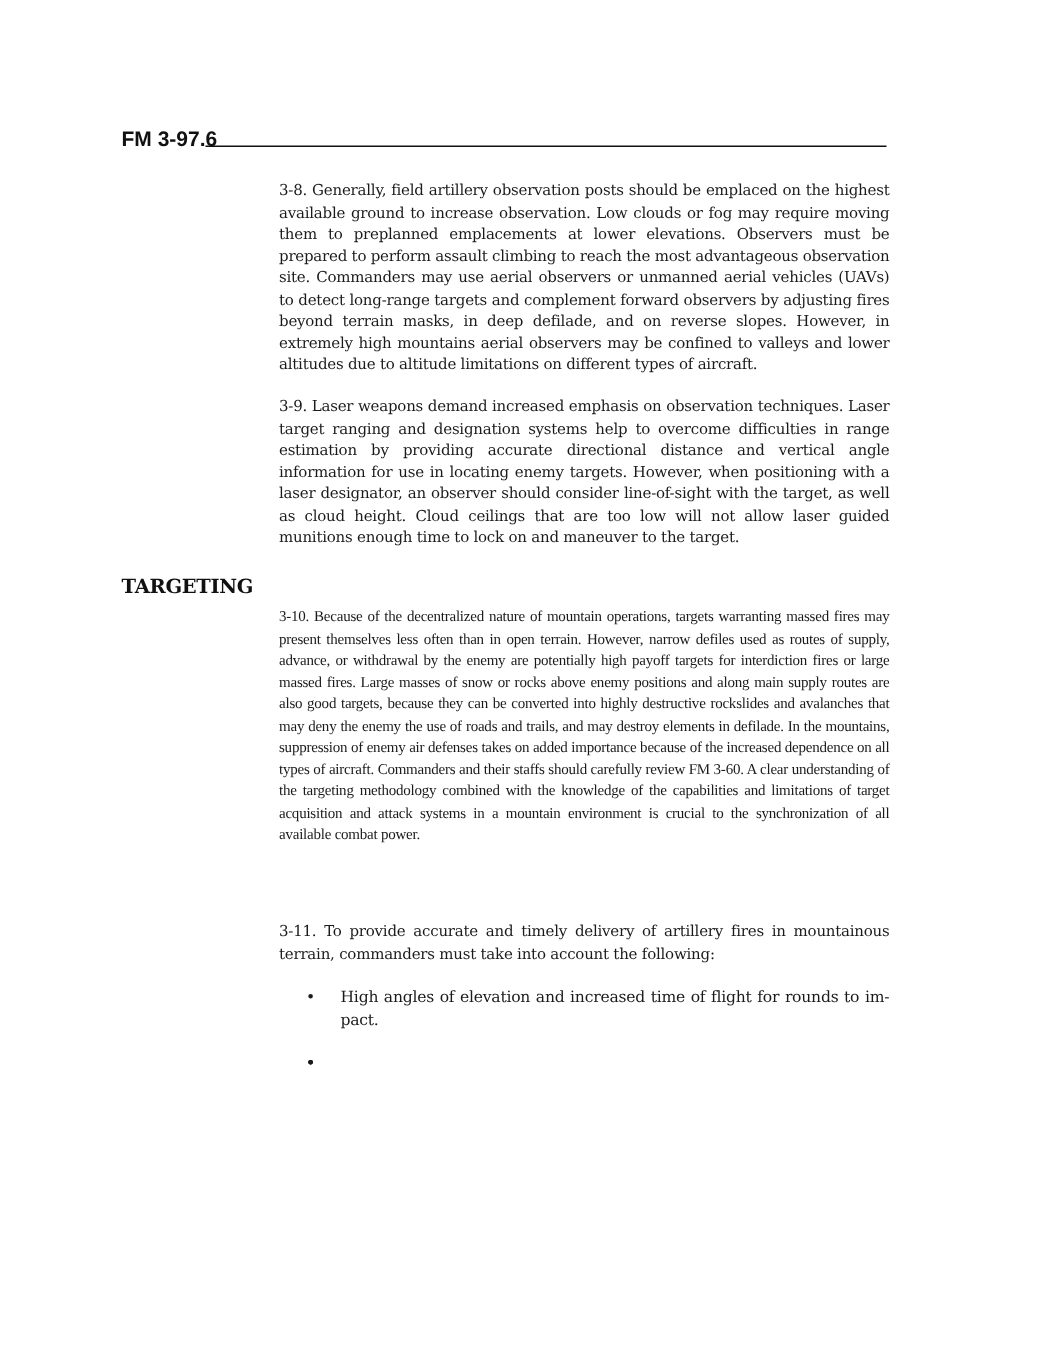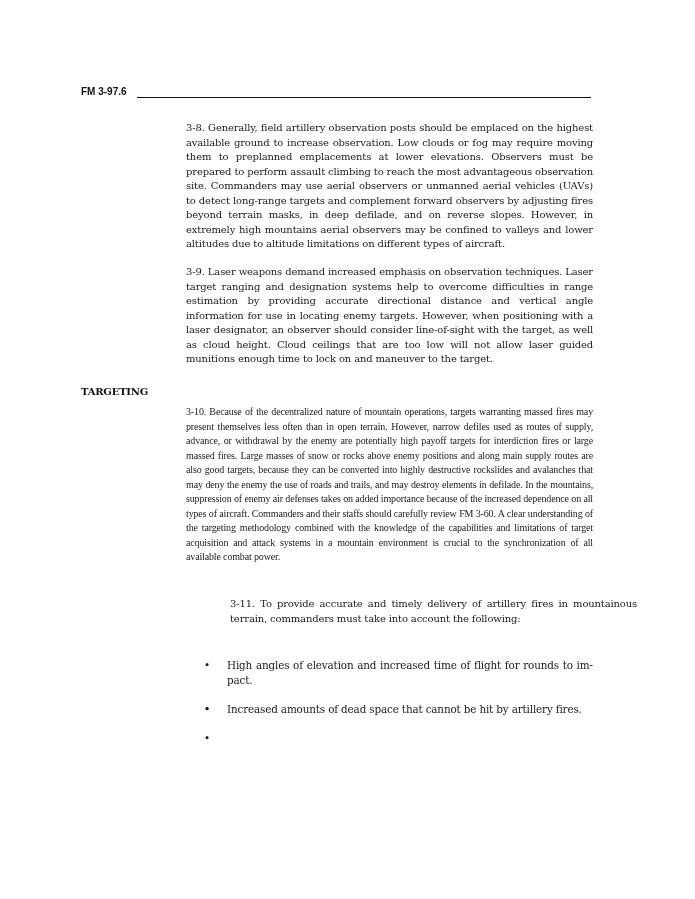--- a/index.html
+++ b/index.html
@@ -6,7 +6,7 @@
   body { width: 695px; height: 899px; position: relative; overflow: hidden; color: #111; }
   .page { position: absolute; left: 0; top: 0; width: 695px; height: 899px; background: #fff; }
   .header { position: absolute; left: 81px; top: 86px; width: 510px; height: 12px; }
-  .header-label { position: absolute; left: 0; top: 0; font-family: "Liberation Sans", sans-serif; font-weight: bold; font-size: 10px; line-height: 12px; color: #111; text-align: right; }
+  .header-label { position: absolute; left: 0; top: 0; font-family: "Liberation Sans", sans-serif; font-weight: bold; font-size: 14px; line-height: 12px; color: #111; text-align: right; }
   .header-rule { position: absolute; left: 56px; right: 0; top: 11px; border-top: 1px solid #111; }
   .body-col { position: absolute; left: 186px; width: 407px; font-family: "DejaVu Serif", serif; font-size: 10px; line-height: 14.5px; text-align: justify; hyphens: manual; color: #1a1a1a; letter-spacing: -0.15px; }
   .para { margin: 0; }

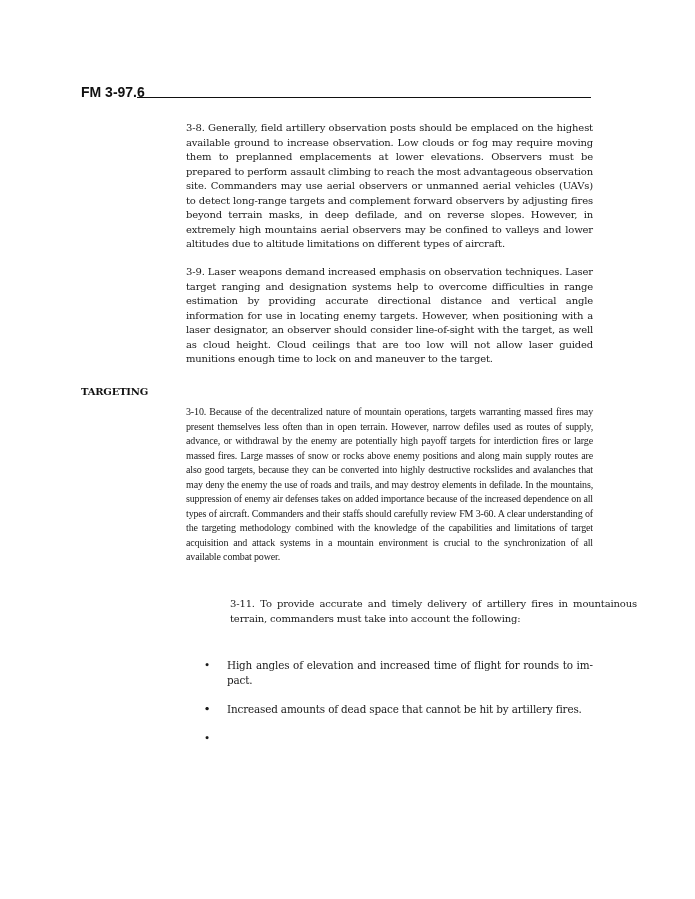--- a/index.html
+++ b/index.html
@@ -10,7 +10,7 @@
   .header-rule { position: absolute; left: 56px; right: 0; top: 11px; border-top: 1px solid #111; }
   .body-col { position: absolute; left: 186px; width: 407px; font-family: "DejaVu Serif", serif; font-size: 10px; line-height: 14.5px; text-align: justify; hyphens: manual; color: #1a1a1a; letter-spacing: -0.15px; }
   .para { margin: 0; }
-  .section-heading { position: absolute; left: 81px; top: 385px; font-family: "DejaVu Serif", serif; font-weight: bold; font-size: 10px; line-height: 14px; letter-spacing: -0.2px; color: #111; }
+  .section-heading { position: absolute; left: 81px; top: 385px; font-family: "DejaVu Serif", serif; font-weight: bold; font-size: 13px; line-height: 14px; letter-spacing: -0.2px; color: #111; }
   .bullets { position: absolute; left: 186px; width: 407px; list-style: none; margin: 0; padding: 0; font-family: "DejaVu Serif", serif; font-size: 10.4px; line-height: 14.5px; letter-spacing: -0.15px; color: #1a1a1a; }
   .bullet-item { position: relative; padding-left: 41px; text-align: justify; margin-bottom: 14.5px; }
   .bullet-dot { position: absolute; left: 18px; top: 0; }

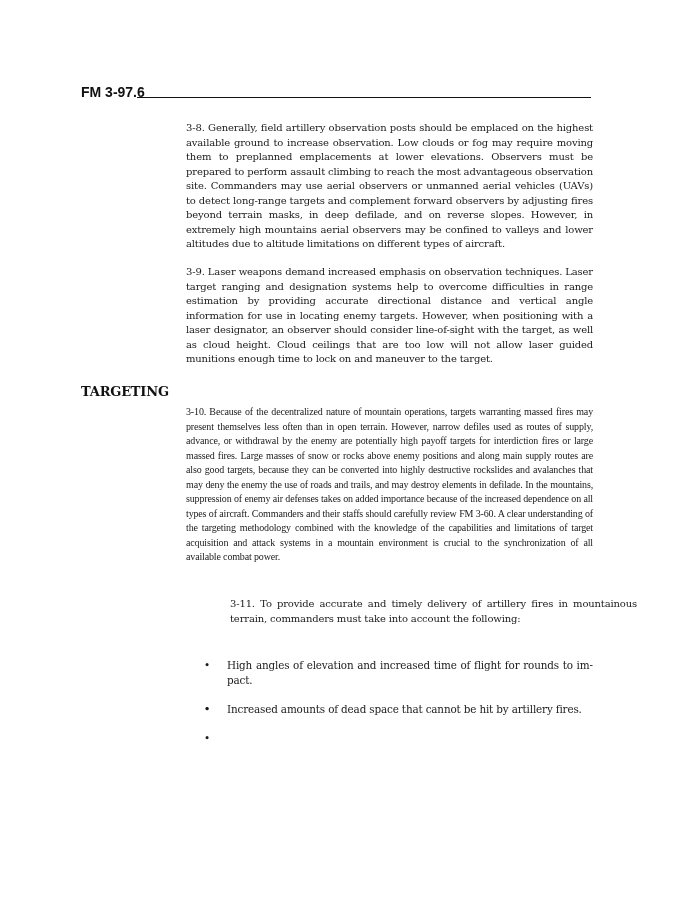--- a/index.html
+++ b/index.html
@@ -39,7 +39,7 @@
     <p class="para">3-10. Because of the decentralized nature of mountain operations, targets warranting massed fires may present themselves less often than in open ter­rain. However, narrow defiles used as routes of supply, advance, or with­drawal by the enemy are potentially high payoff targets for interdiction fires or large massed fires. Large masses of snow or rocks above enemy positions and along main supply routes are also good targets, because they can be con­verted into highly destructive rockslides and avalanches that may deny the enemy the use of roads and trails, and may destroy elements in defilade. In the mountains, suppression of enemy air defenses takes on added importance because of the increased dependence on all types of aircraft. Commanders and their staffs should carefully review FM 3-60. A clear understanding of the targeting methodology combined with the knowledge of the capabilities and limitations of target acquisition and attack systems in a mountain envi­ronment is crucial to the synchronization of all available combat power.</p>
   </div>
 
-  <div class="body-col" style="top:597px;margin-left:44px;">
+  <div class="body-col" style="top:615px;">
     <p class="para">3-11. To provide accurate and timely delivery of artillery fires in mountainous terrain, commanders must take into account the following:</p>
   </div>
 

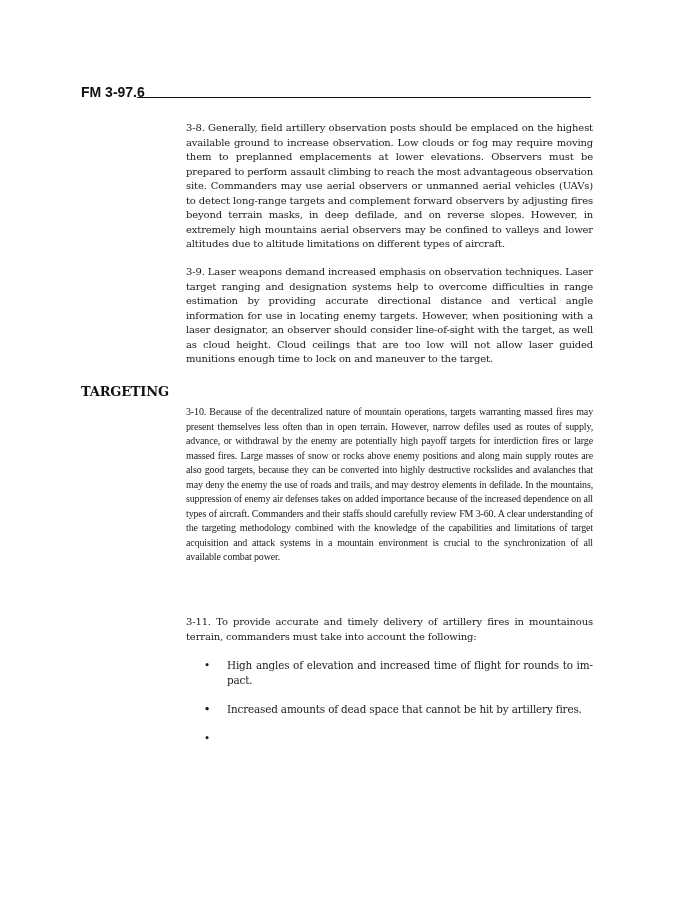--- a/index.html
+++ b/index.html
@@ -53,7 +53,6 @@
     </li>
     <li class="bullet-item">
       <span class="bullet-dot">•</span>
-      <span>Increased amounts of dead space that cannot be hit by artillery fires.</span>
     </li>
     <li class="bullet-item">
       <span class="bullet-dot">•</span>

